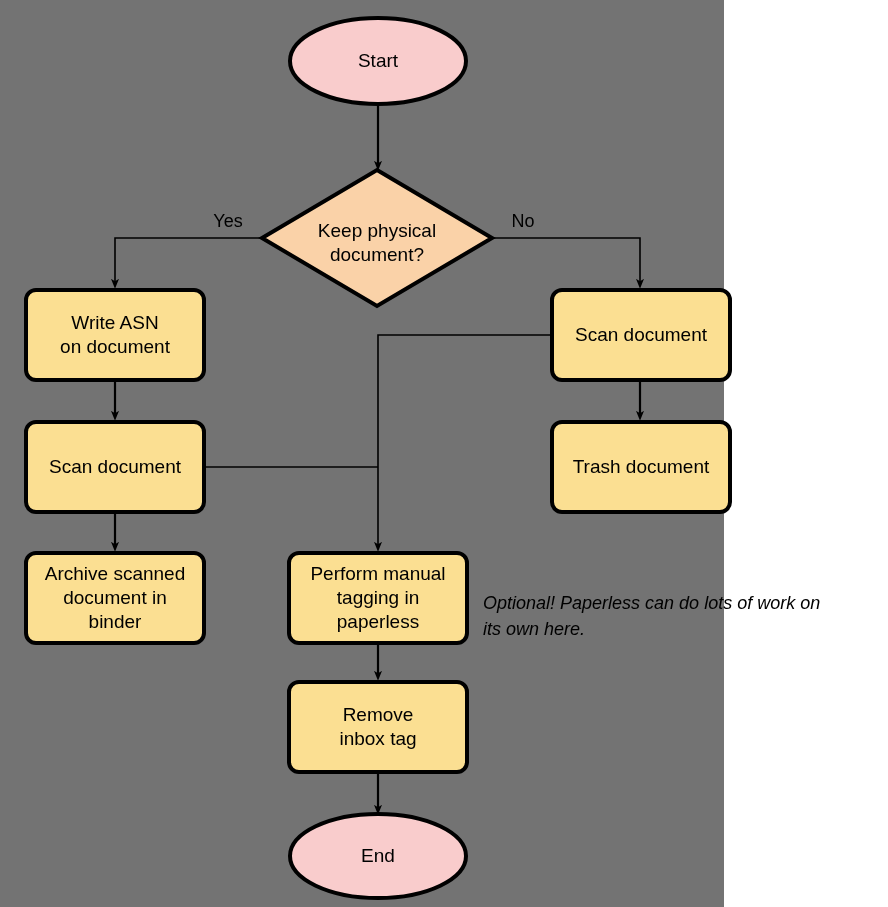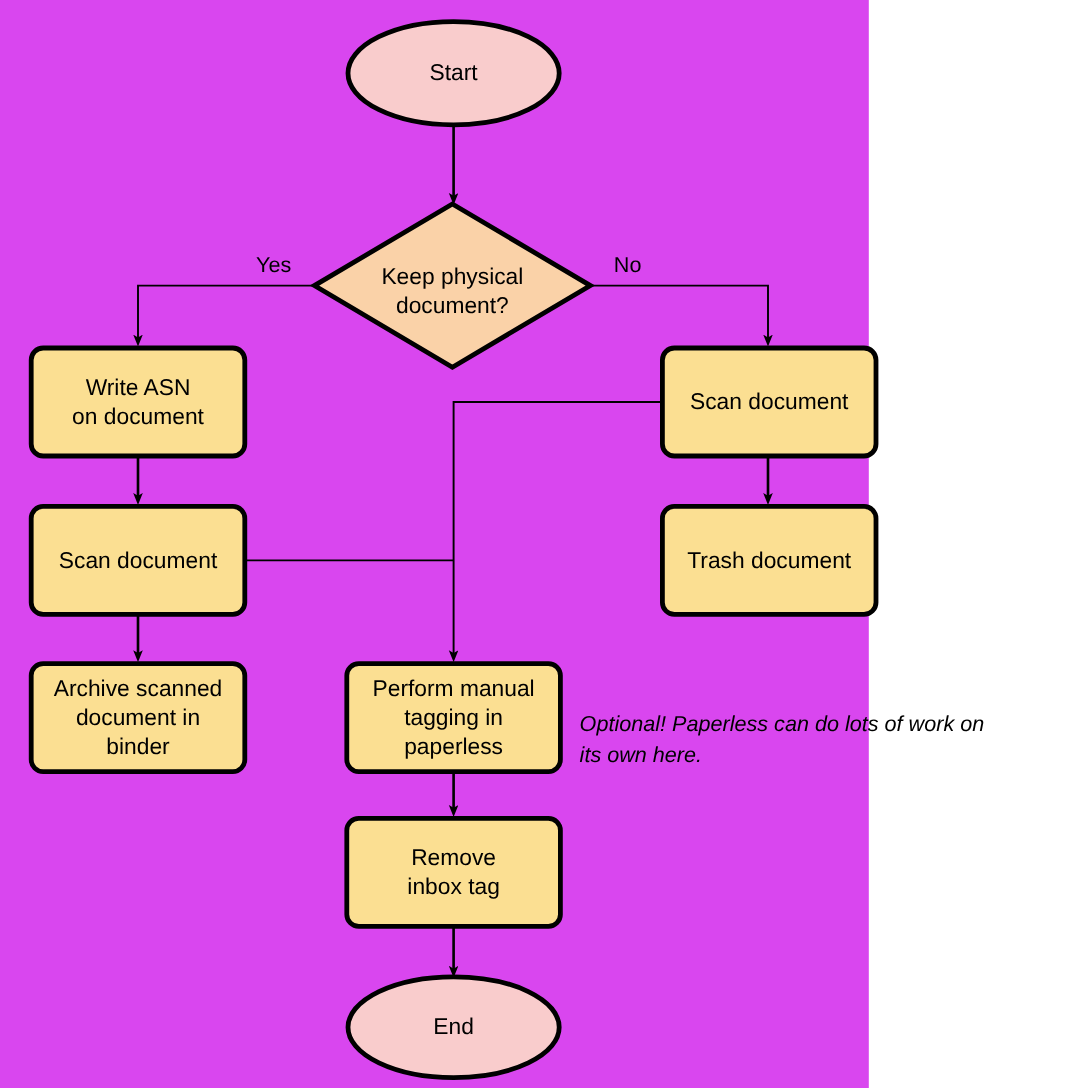--- a/index.html
+++ b/index.html
@@ -18,7 +18,7 @@
     position: relative;
     width: 724px;
     height: 907px;
-    background: #d946ef;
+    background: #737373;
   }
   #flow-svg {
     position: absolute;

